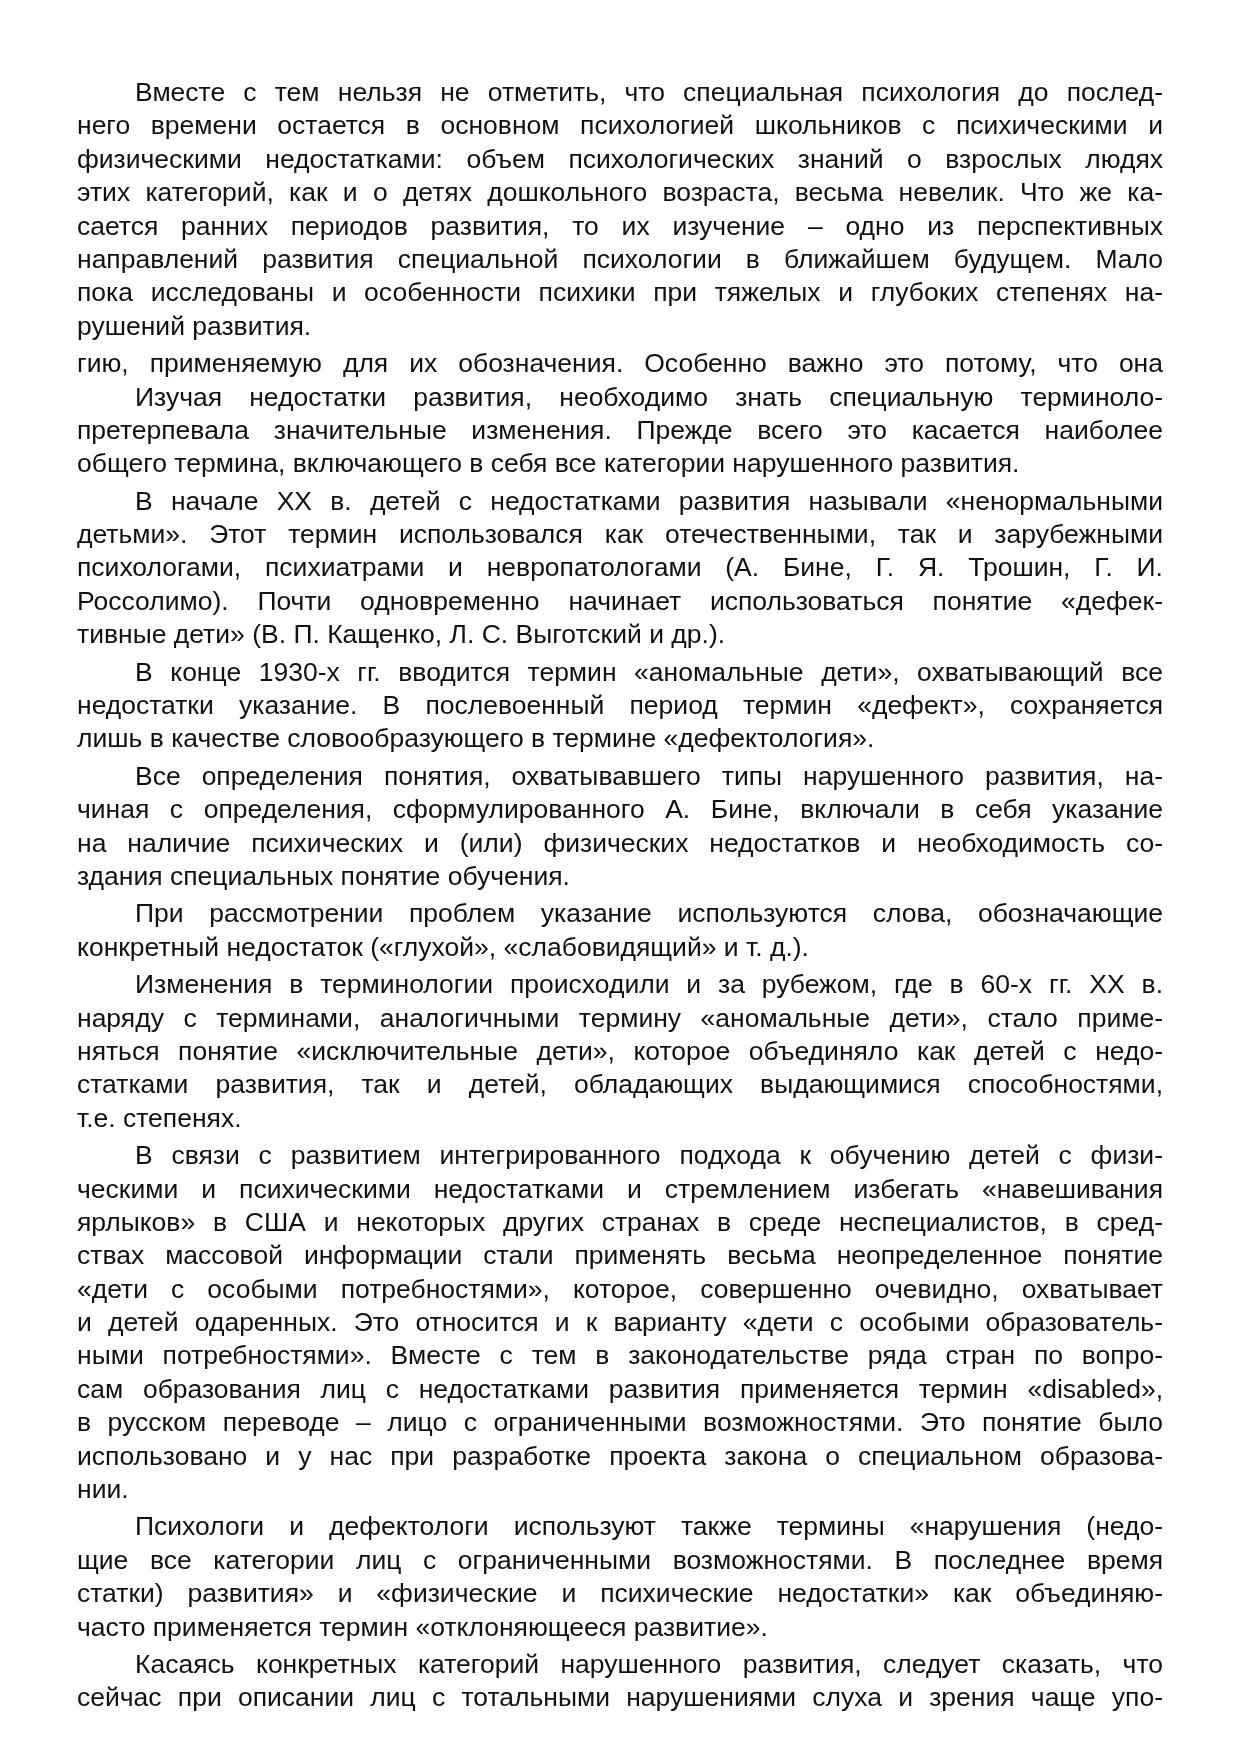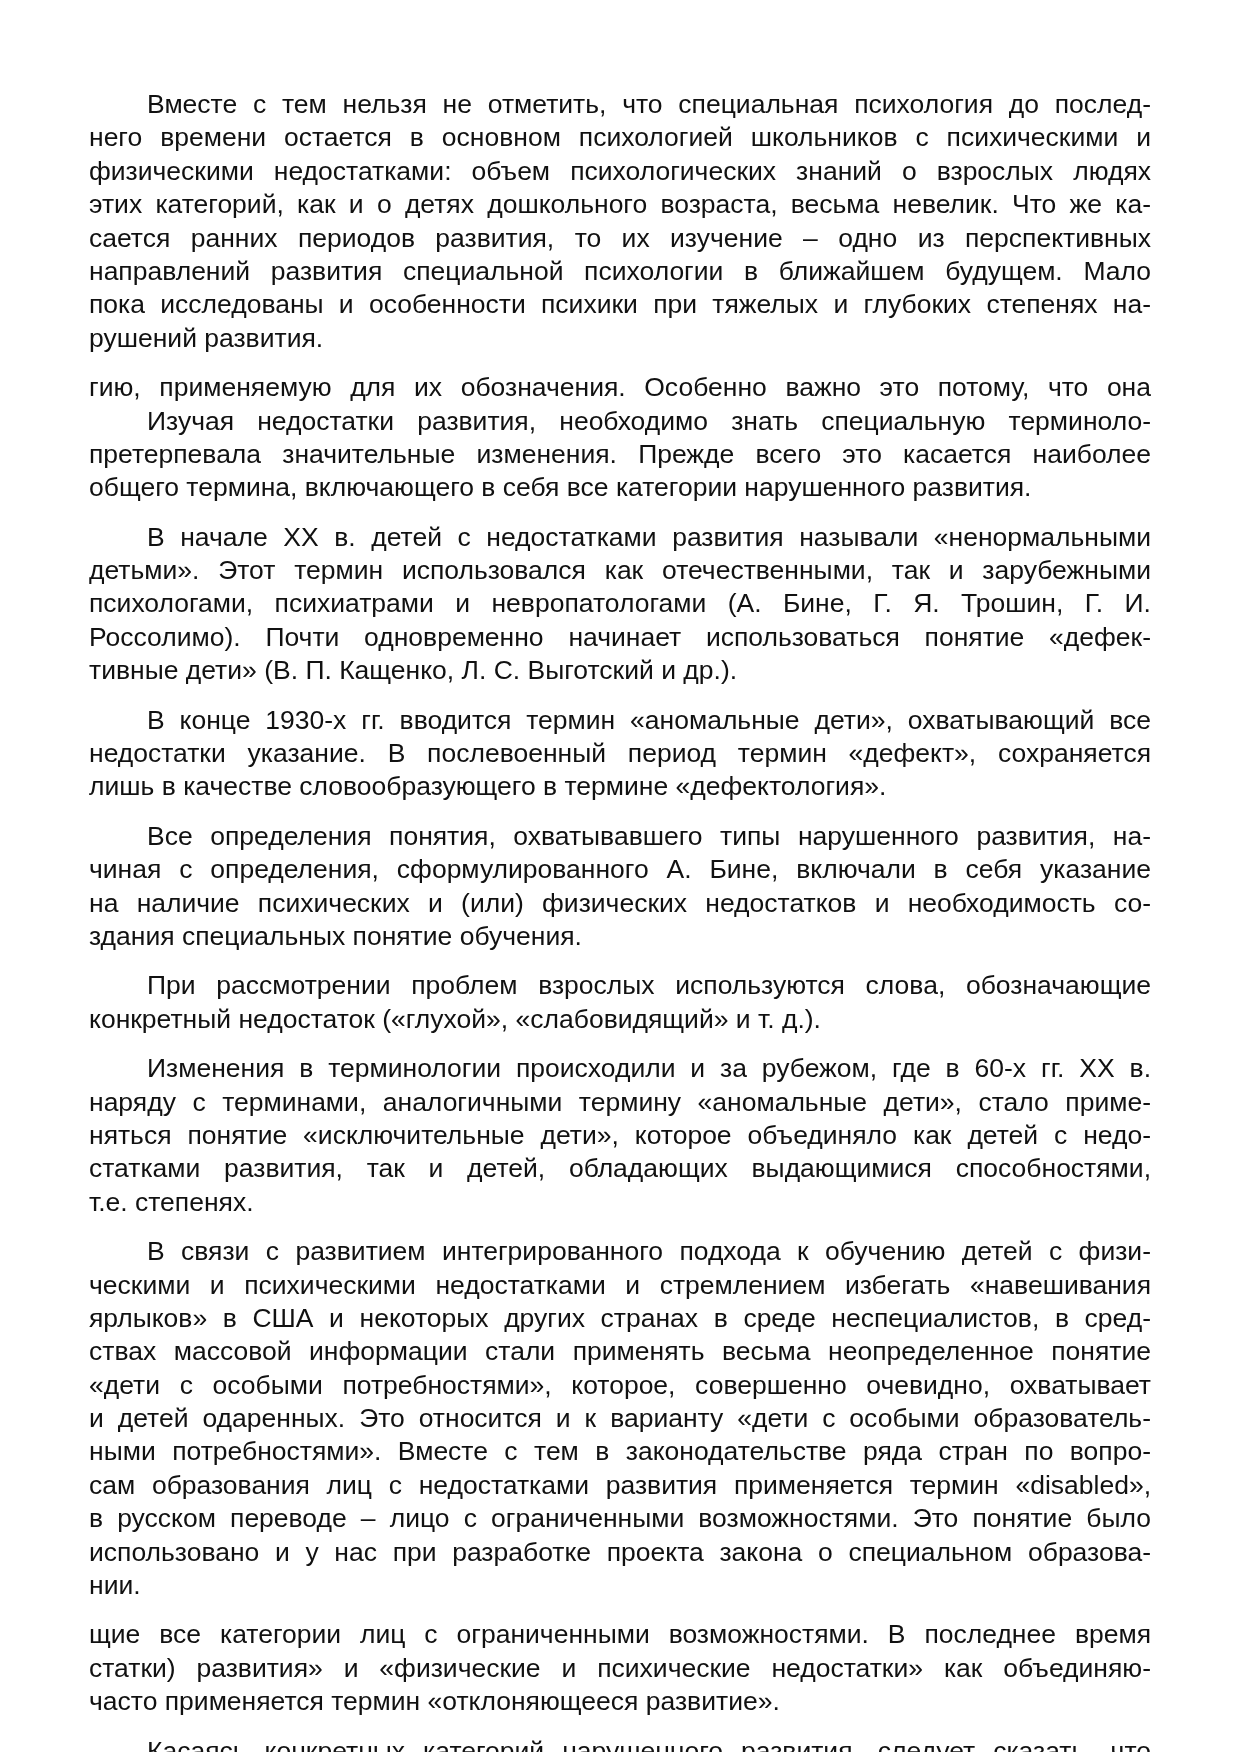--- a/index.html
+++ b/index.html
@@ -24,7 +24,7 @@
       color: #111111;
     }
     .para {
-      margin: 16px;
+      margin: 4px;
       padding: 0;
     }
     .line {

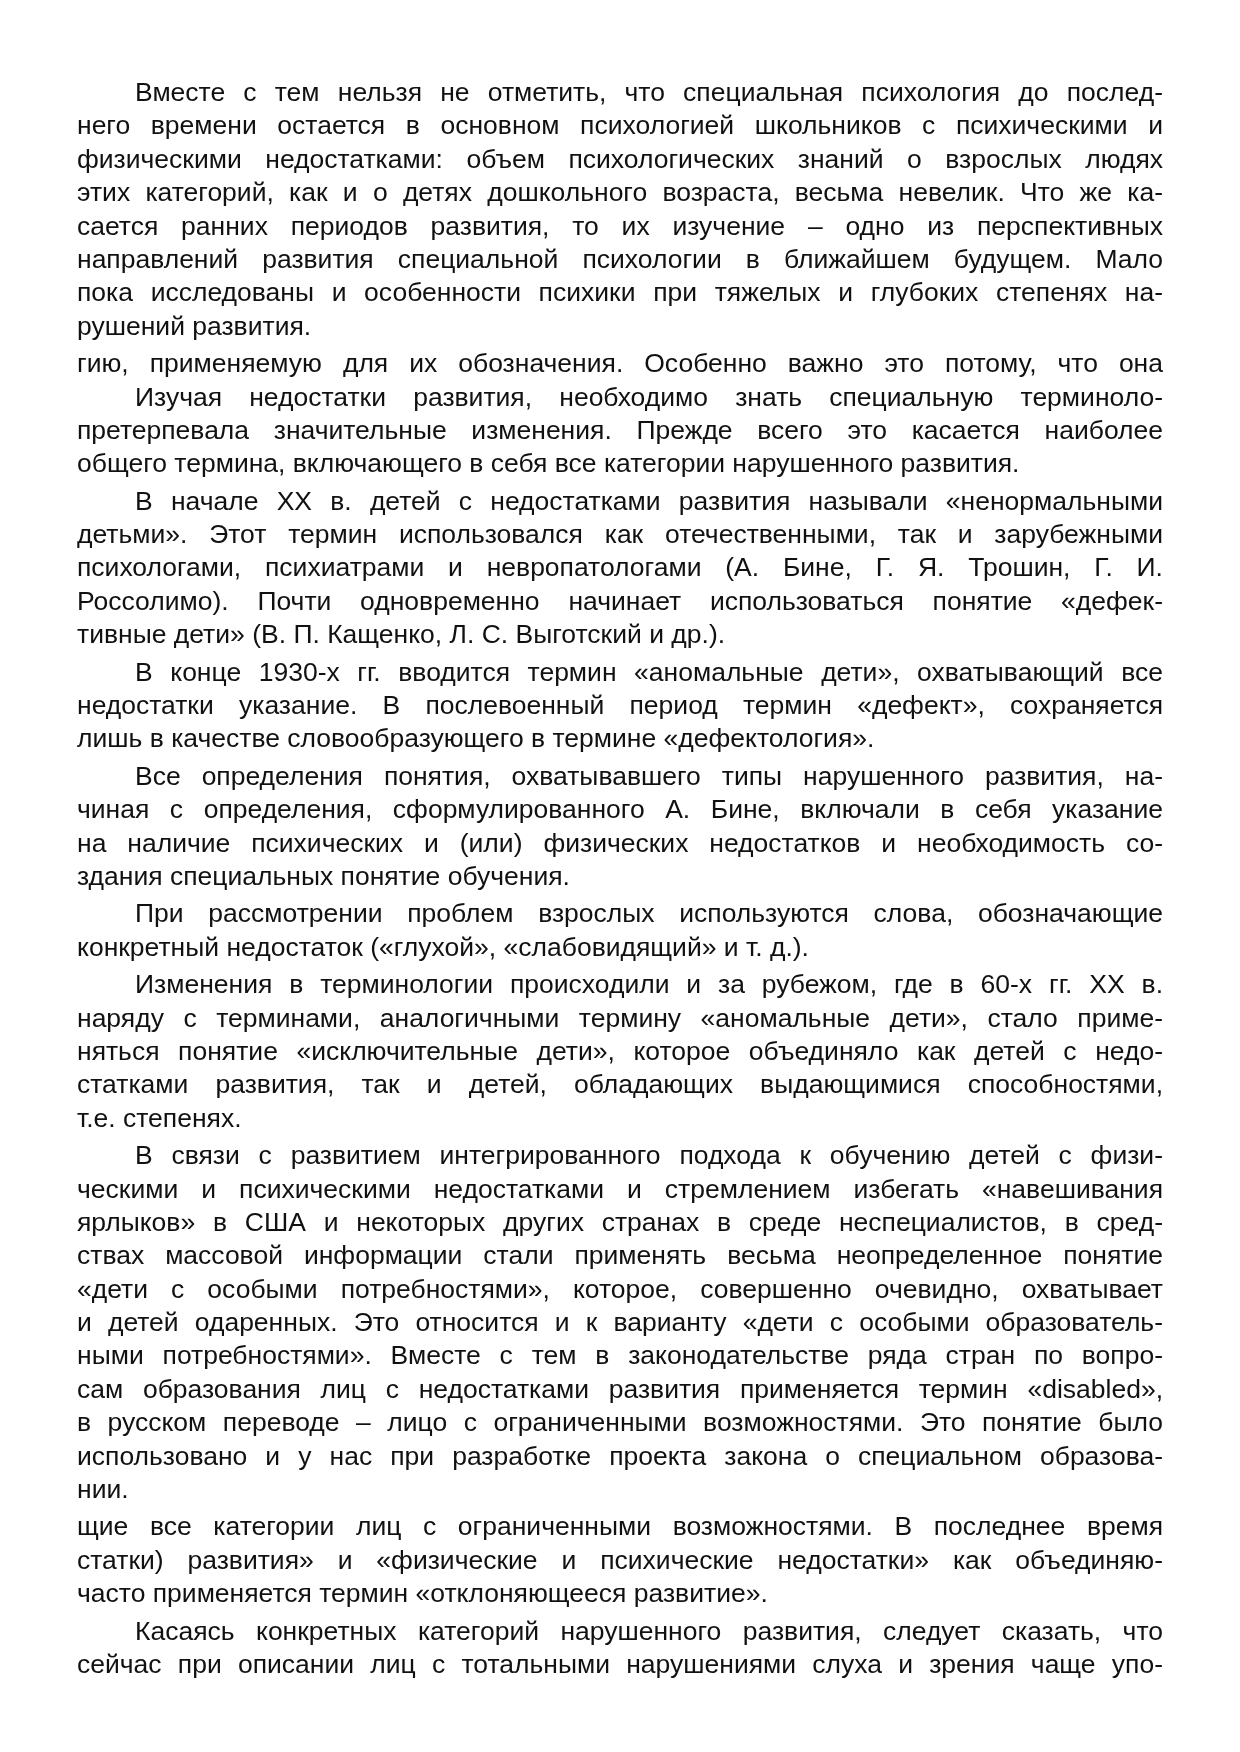--- a/index.html
+++ b/index.html
@@ -82,7 +82,7 @@
       <span class="line last">здания специальных понятие обучения.</span>
     </div>
     <div class="para">
-      <span class="line first">При рассмотрении проблем взрослых используются слова, обозначающие</span>
+      <span class="line first">При рассмотрении проблем указание используются слова, обозначающие</span>
       <span class="line last">конкретный недостаток («глухой», «слабовидящий» и т. д.).</span>
     </div>
     <div class="para">

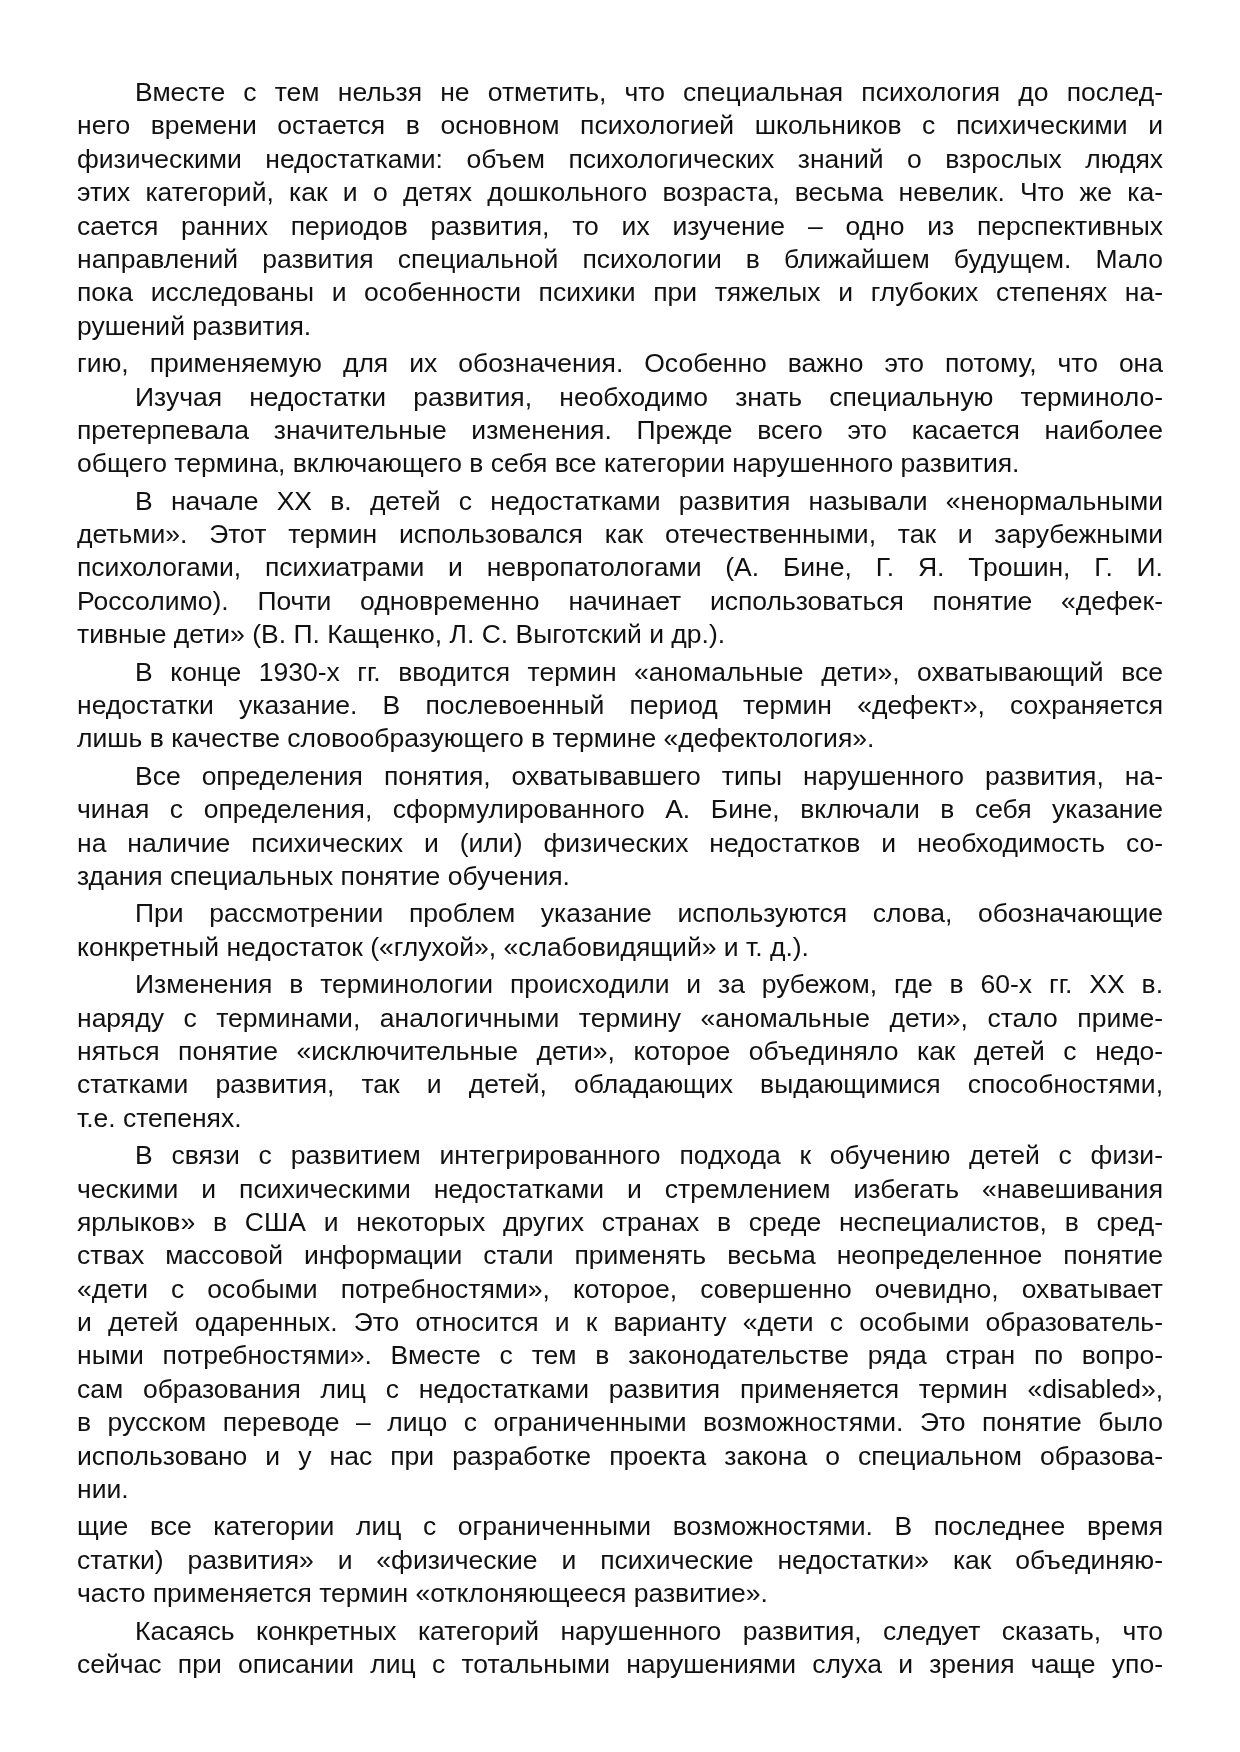--- a/index.html
+++ b/index.html
@@ -106,6 +106,7 @@
       <span class="line last">нии.</span>
     </div>
     <div class="para">
+      <span class="line first">Психологи и дефектологи используют также термины «нарушения (недо-</span>
       <span class="line">щие все категории лиц с ограниченными возможностями. В последнее время</span>
       <span class="line">статки) развития» и «физические и психические недостатки» как объединяю-</span>
       <span class="line last">часто применяется термин «отклоняющееся развитие».</span>

